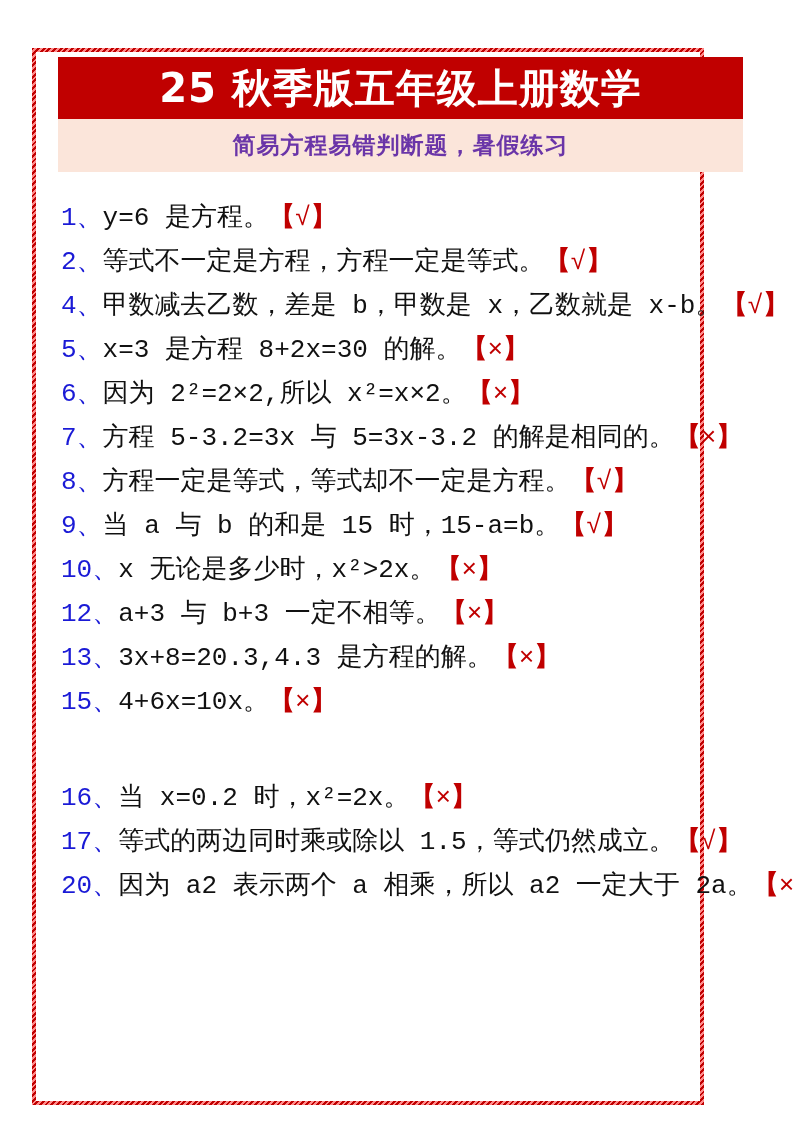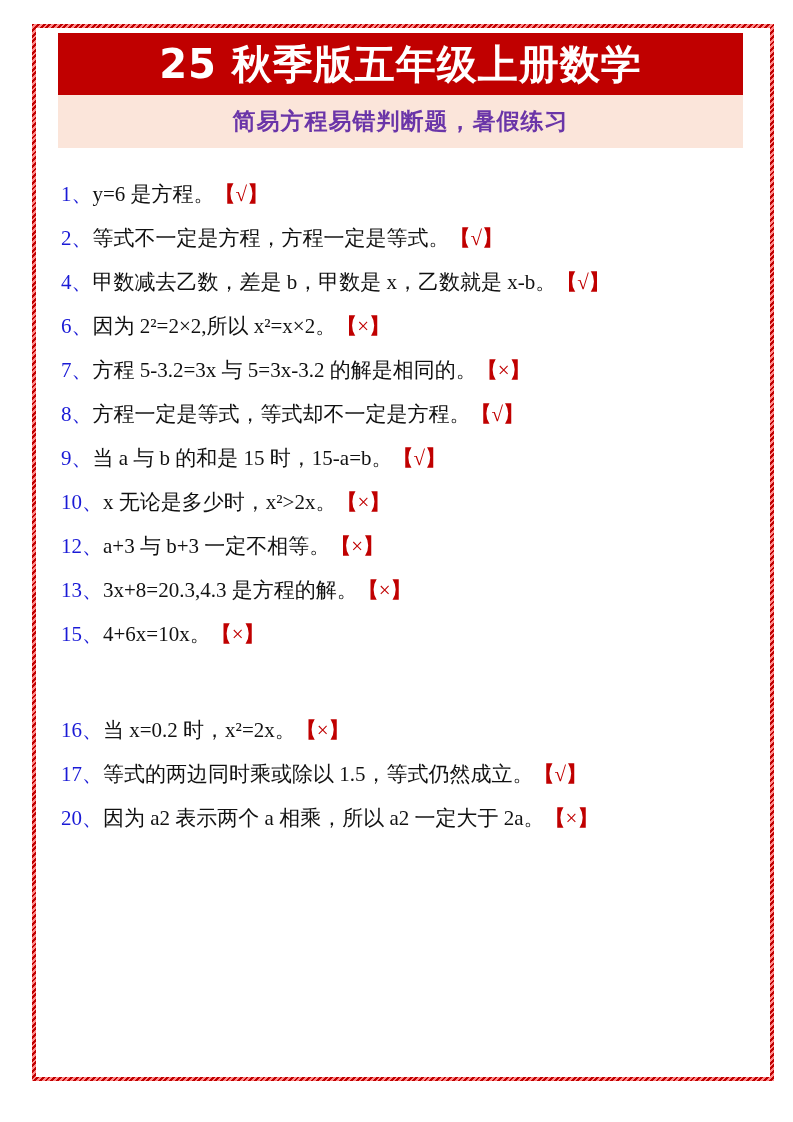--- a/index.html
+++ b/index.html
@@ -17,8 +17,8 @@
     .frame {
       position: absolute;
       left: 32px;
-      top: 24px;
-      width: 742px;
+      top: 48px;
+      width: 672px;
       height: 1057px;
       box-sizing: border-box;
       padding: 10px;

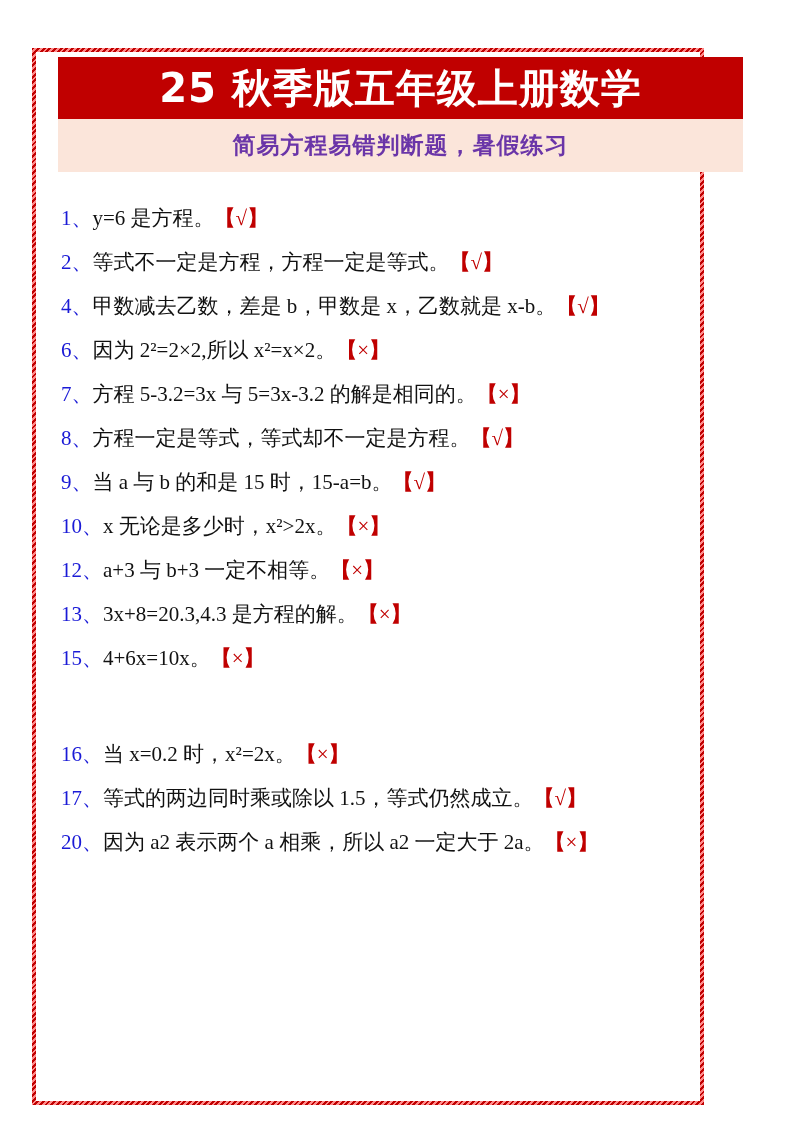--- a/index.html
+++ b/index.html
@@ -81,10 +81,10 @@
     .question {
       height: 44px;
       line-height: 36px;
-      font-size: 21px;
+      font-size: 26px;
       color: #111111;
       white-space: nowrap;
-      font-family: Liberation Serif, serif;
+      font-family: Liberation Mono, monospace;
     }
     .question.gap-before {
       margin-top: 52px;

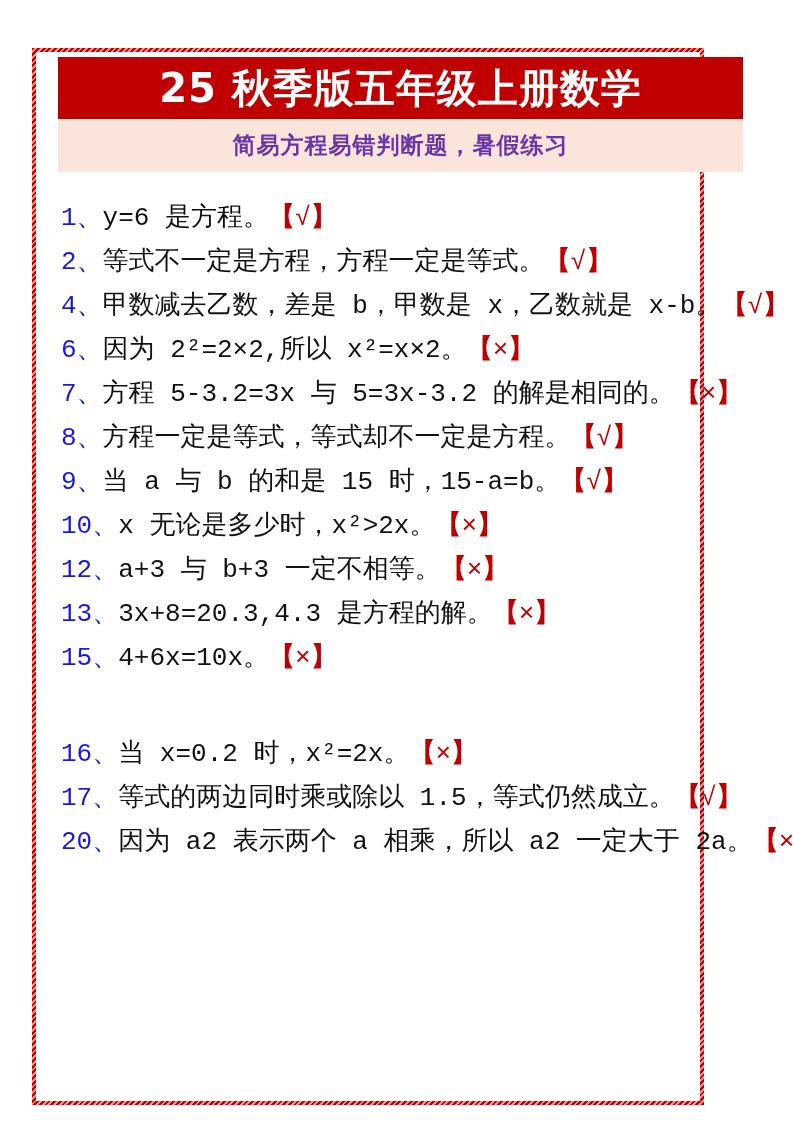--- a/index.html
+++ b/index.html
@@ -125,6 +125,9 @@
         <span class="q-num">4、</span><span class="q-text">甲数减去乙数，差是 b，甲数是 x，乙数就是 x-b。</span><span class="q-answer"><span>【</span><span class="mark">√</span><span>】</span></span>
       </li>
       <li class="question">
+        <span class="q-num">5、</span><span class="q-text">x=3 是方程 8+2x=30 的解。</span><span class="q-answer"><span>【</span><span class="mark">×</span><span>】</span></span>
+      </li>
+      <li class="question">
         <span class="q-num">6、</span><span class="q-text">因为 2²=2×2,所以 x²=x×2。</span><span class="q-answer"><span>【</span><span class="mark">×</span><span>】</span></span>
       </li>
       <li class="question">

